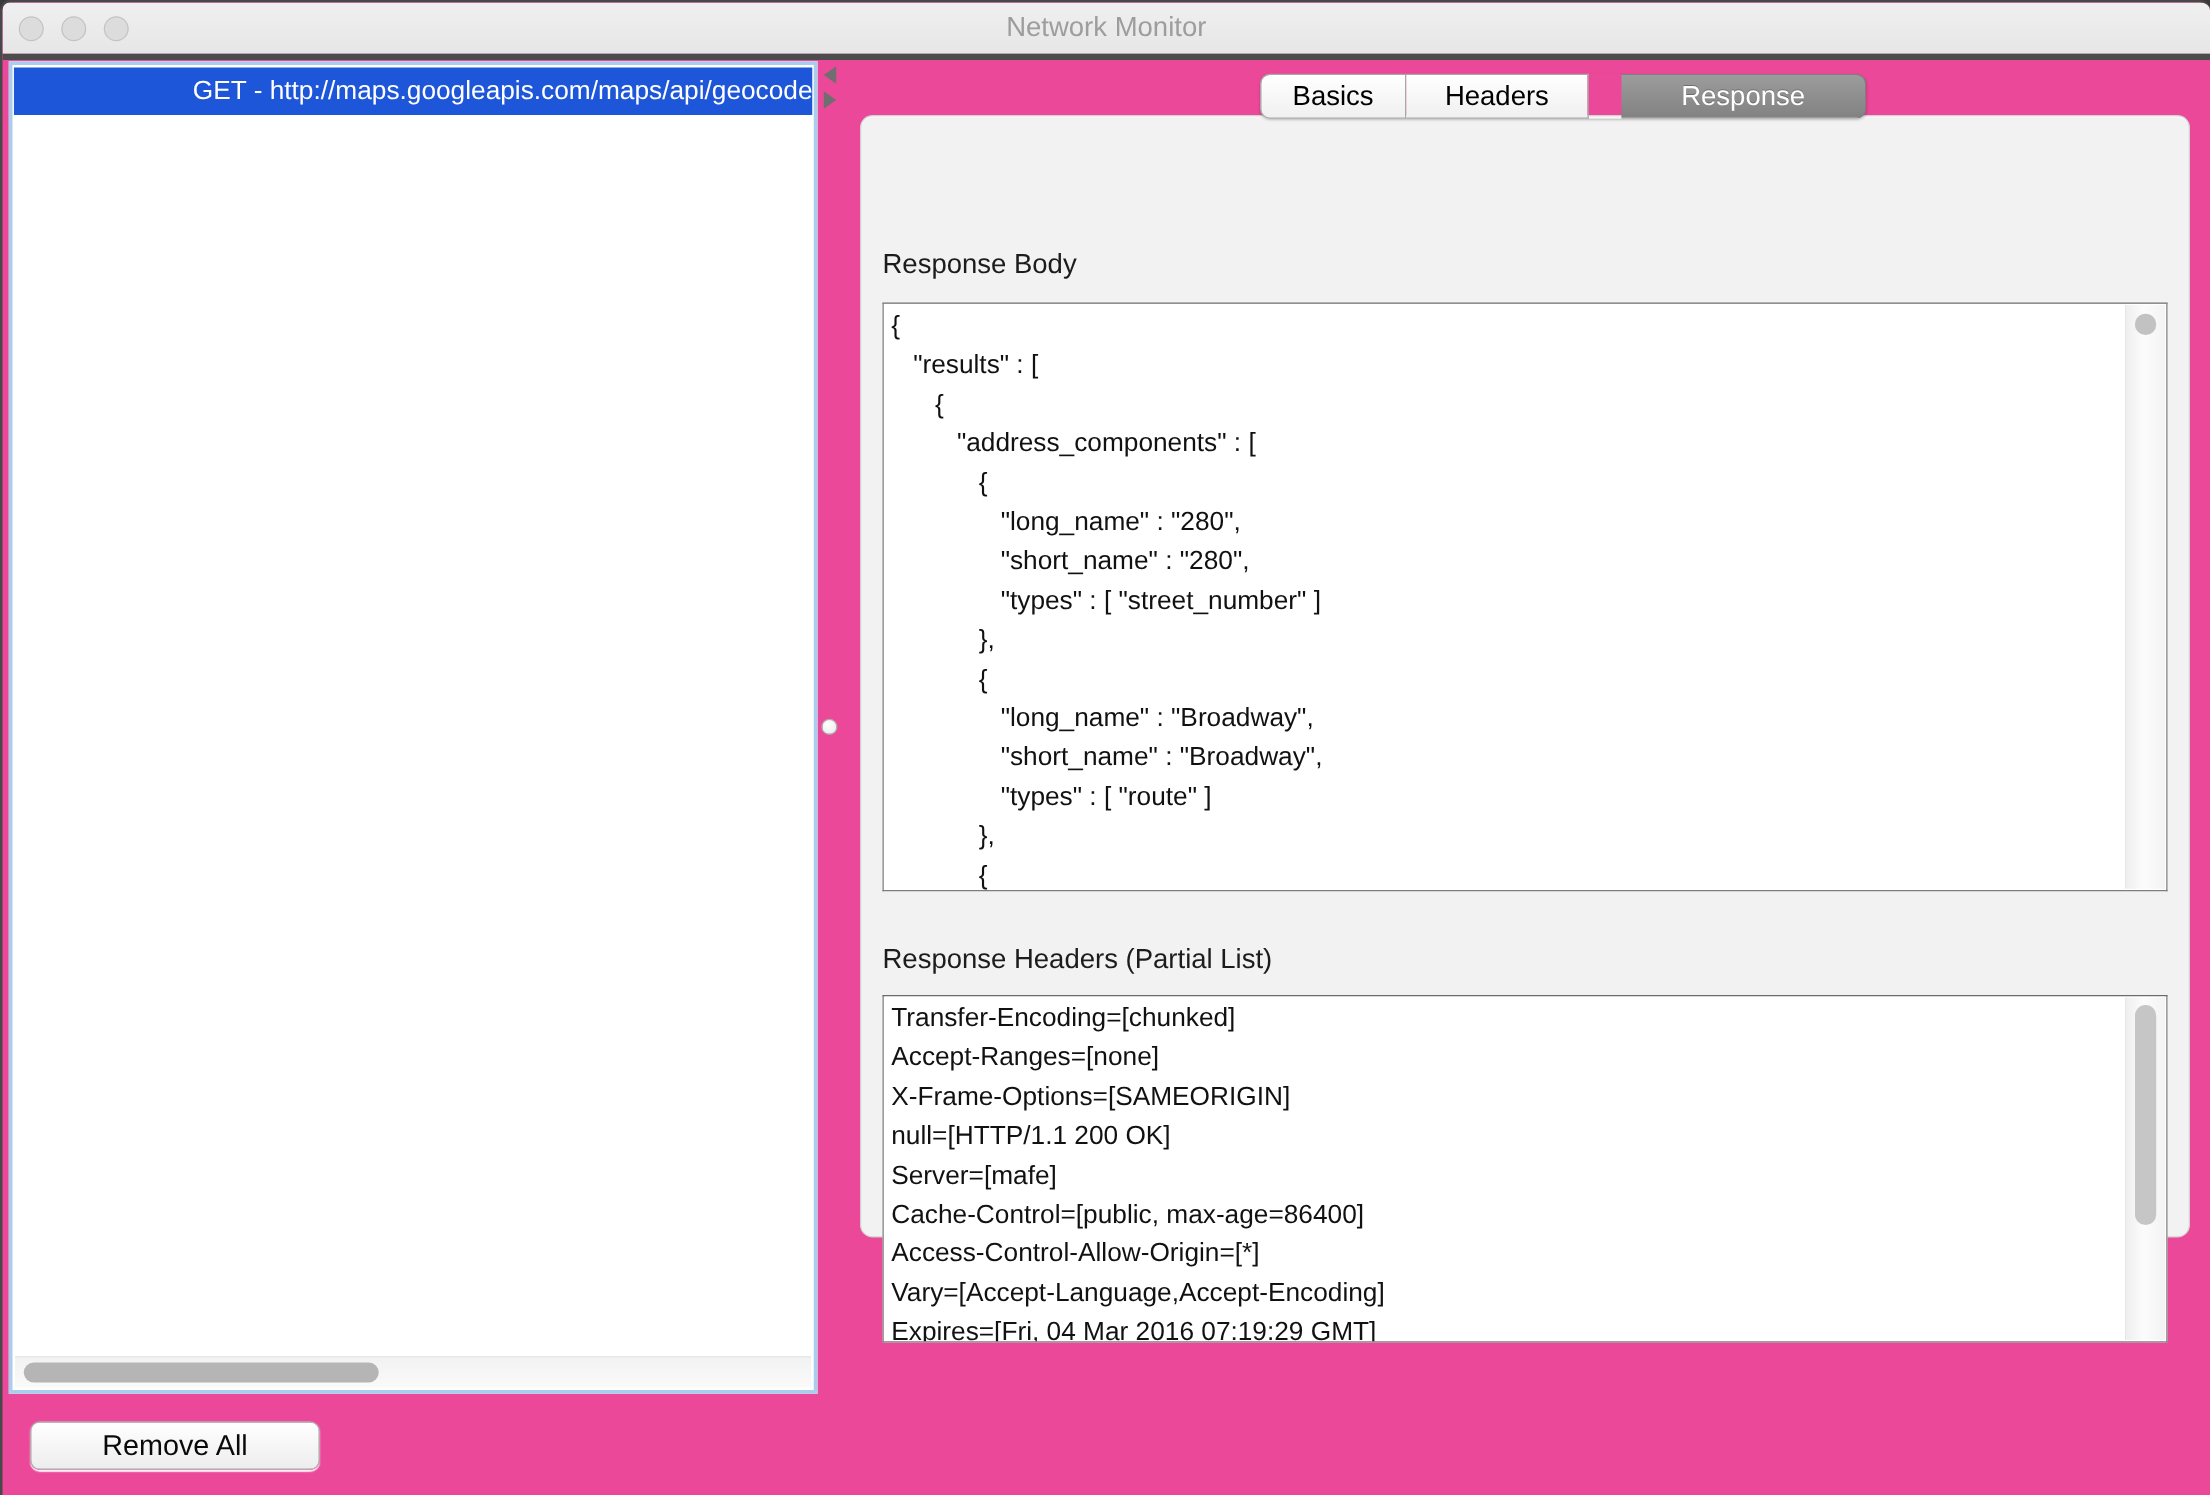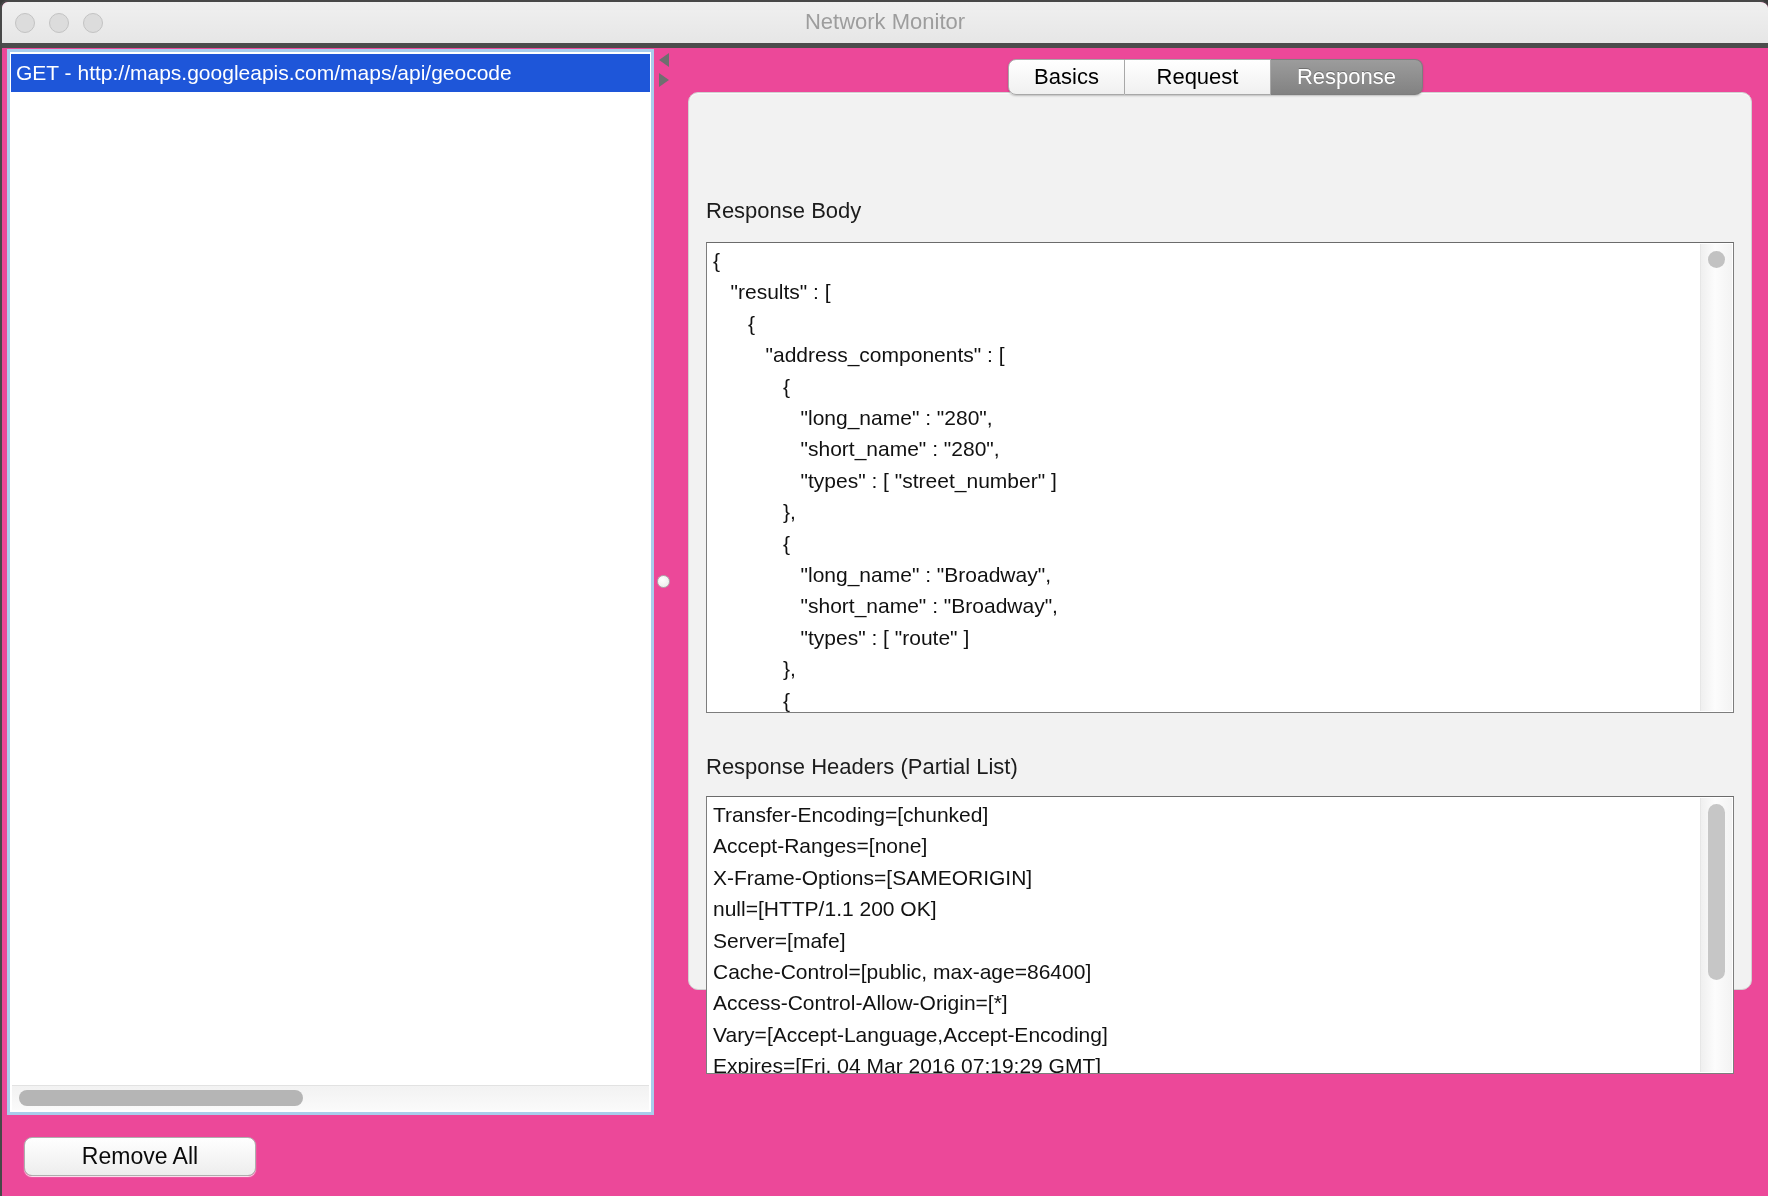--- a/index.html
+++ b/index.html
@@ -24,7 +24,7 @@
   
   .list-panel { position: absolute; left: 5px; top: 47px; width: 647px; height: 1066px;
     background: #ffffff; border: 3px solid #a9cdec; }
-  .list-inner { position: absolute; inset: 1px; background: #fff; overflow: hidden; }
+  .list-inner { position: absolute; inset: 1px; background: #fff; overflow: hidden; text-align: right; }
   .list-row-selected { position: absolute; left: 0; top: 1px; width: 100%; height: 38px;
     background: #1e56d9; color: #ffffff; font-size: 21px; line-height: 38px;
     padding-left: 5px; white-space: nowrap; overflow: hidden; }

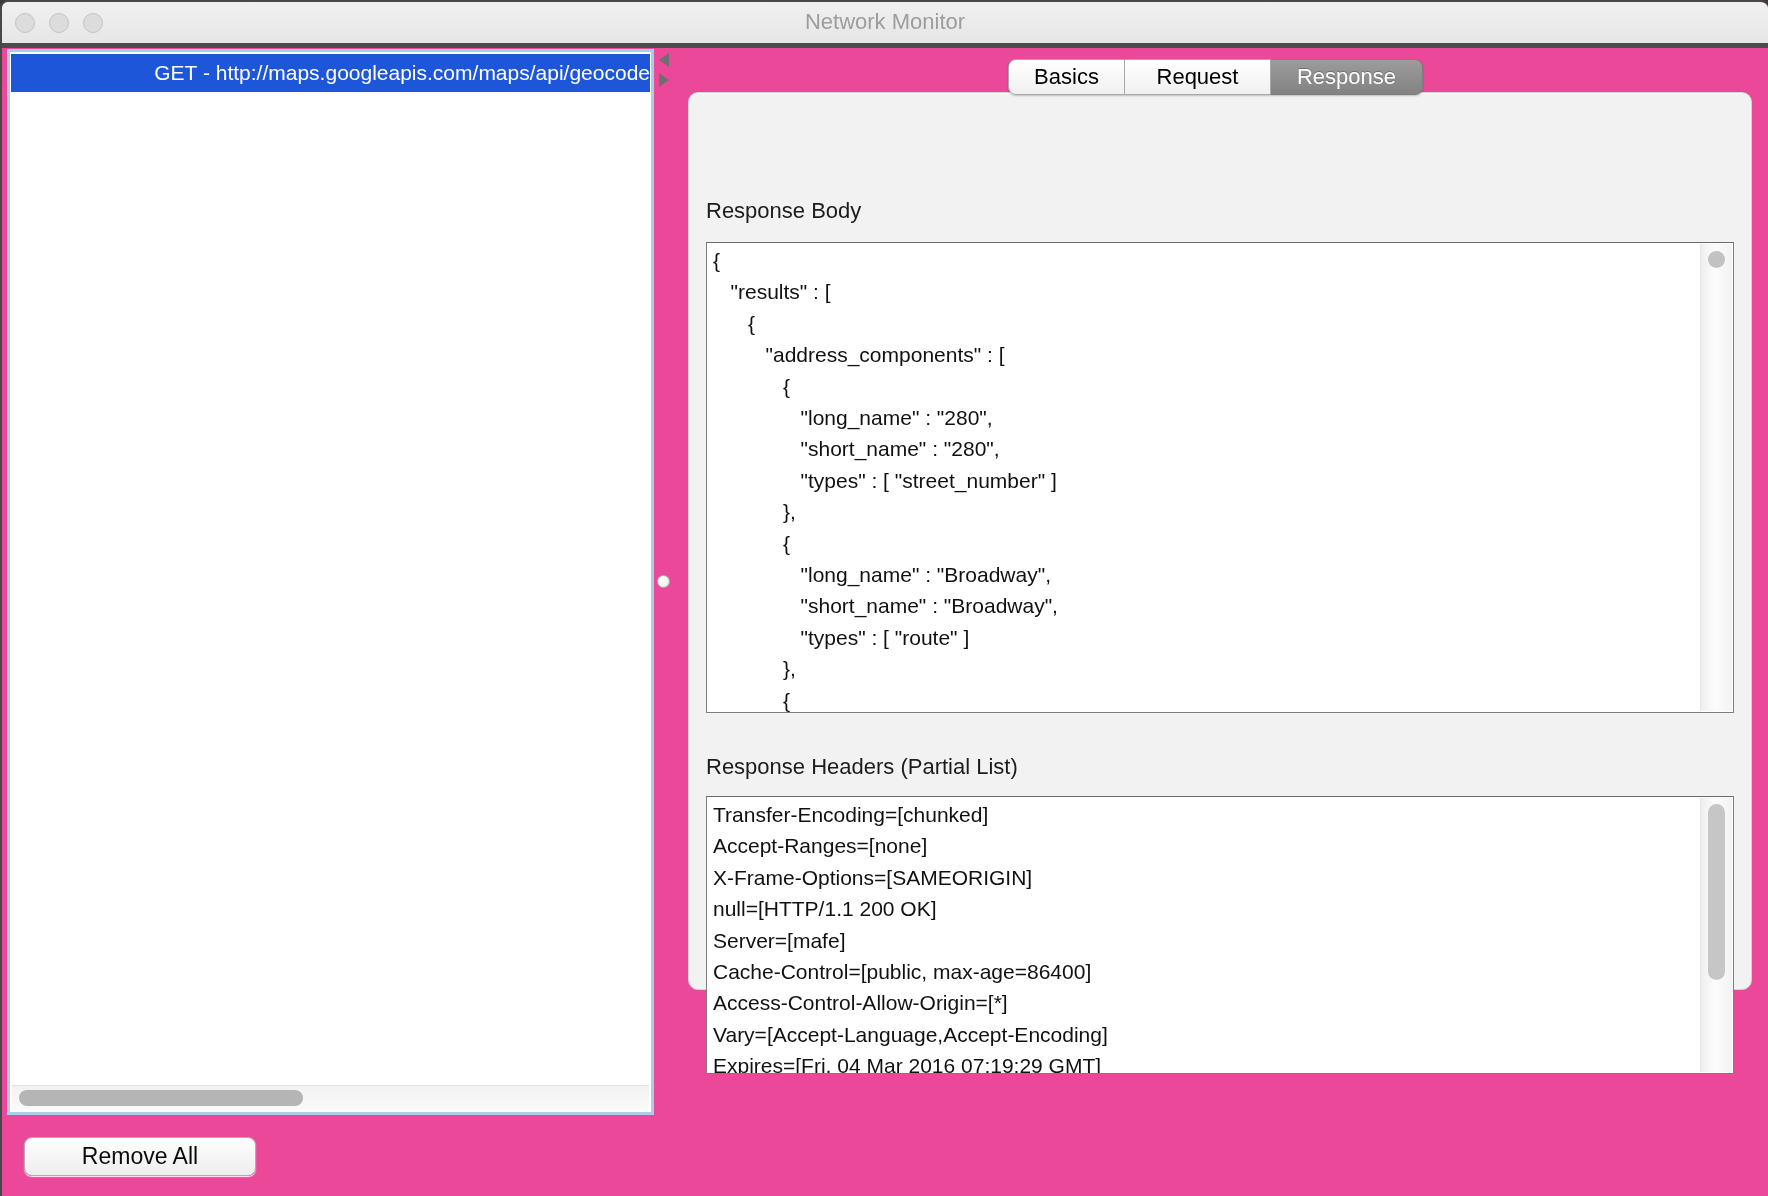--- a/index.html
+++ b/index.html
@@ -119,7 +119,7 @@
 
   <div class="tab-bar">
     <div class="tab tab-first">Basics</div>
-    <div class="tab tab-mid">Request</div>
+    <div class="tab tab-mid">Headers</div>
     <div class="tab tab-active">Response</div>
   </div>
 

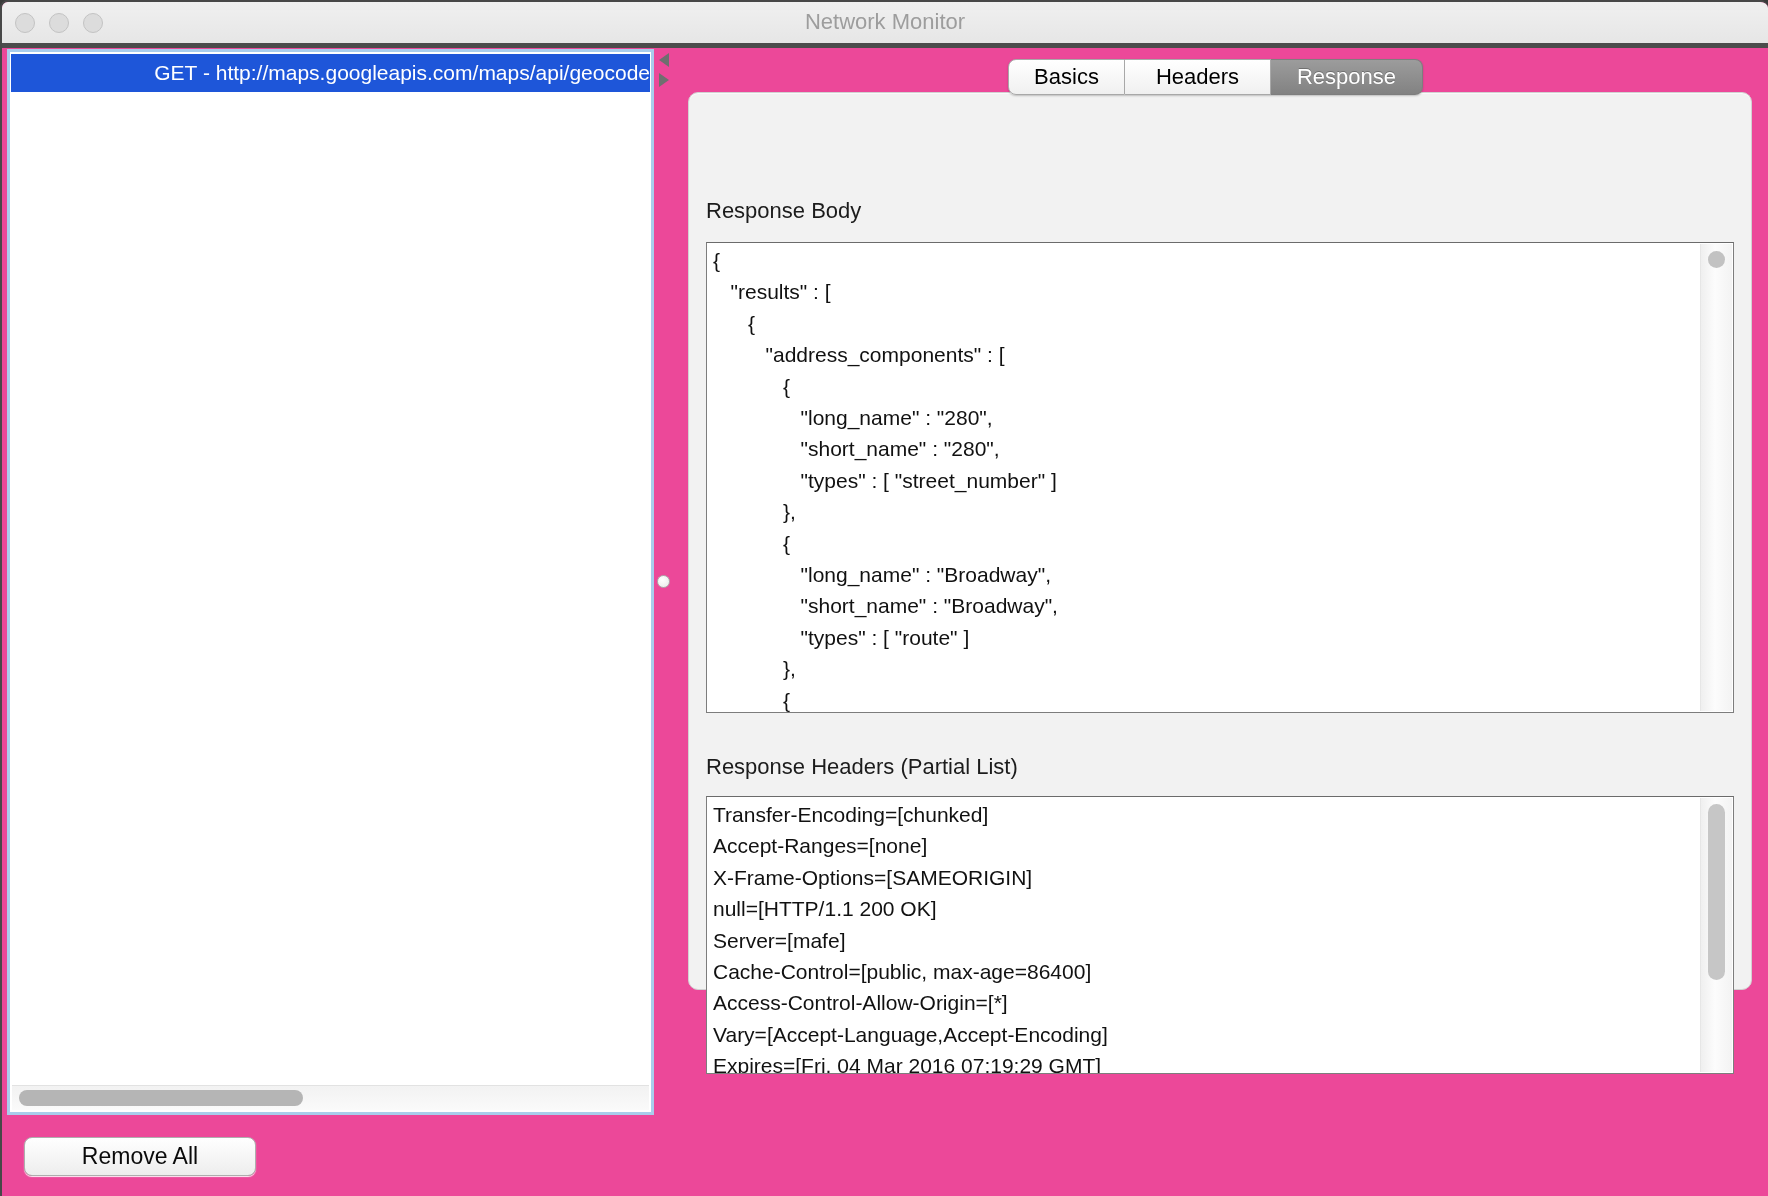--- a/index.html
+++ b/index.html
@@ -57,9 +57,9 @@
     background: linear-gradient(#ffffff, #f0f0f0); color: #000; }
   .tab-first { border-left: 1px solid #a8a8a8; border-radius: 8px 0 0 8px; width: 117px; }
   .tab-mid { width: 146px; }
-  .tab-active { width: 152px; border-radius: 0 8px 8px 0; border-color: #7e7e7e;
+  .tab-active { width: 196px; border-radius: 0 8px 8px 0; border-color: #7e7e7e;
     background: linear-gradient(#9c9c9c, #828282); color: #ffffff;
-    text-shadow: 0 -1px 0 rgba(0,0,0,.25); }
+    text-shadow: 0 -1px 0 rgba(0,0,0,.25); margin-left: 26px; }
 
   .section-label { position: absolute; font-size: 22px; color: #1c1c1c; }
   .label-body { left: 704px; top: 196px; }

